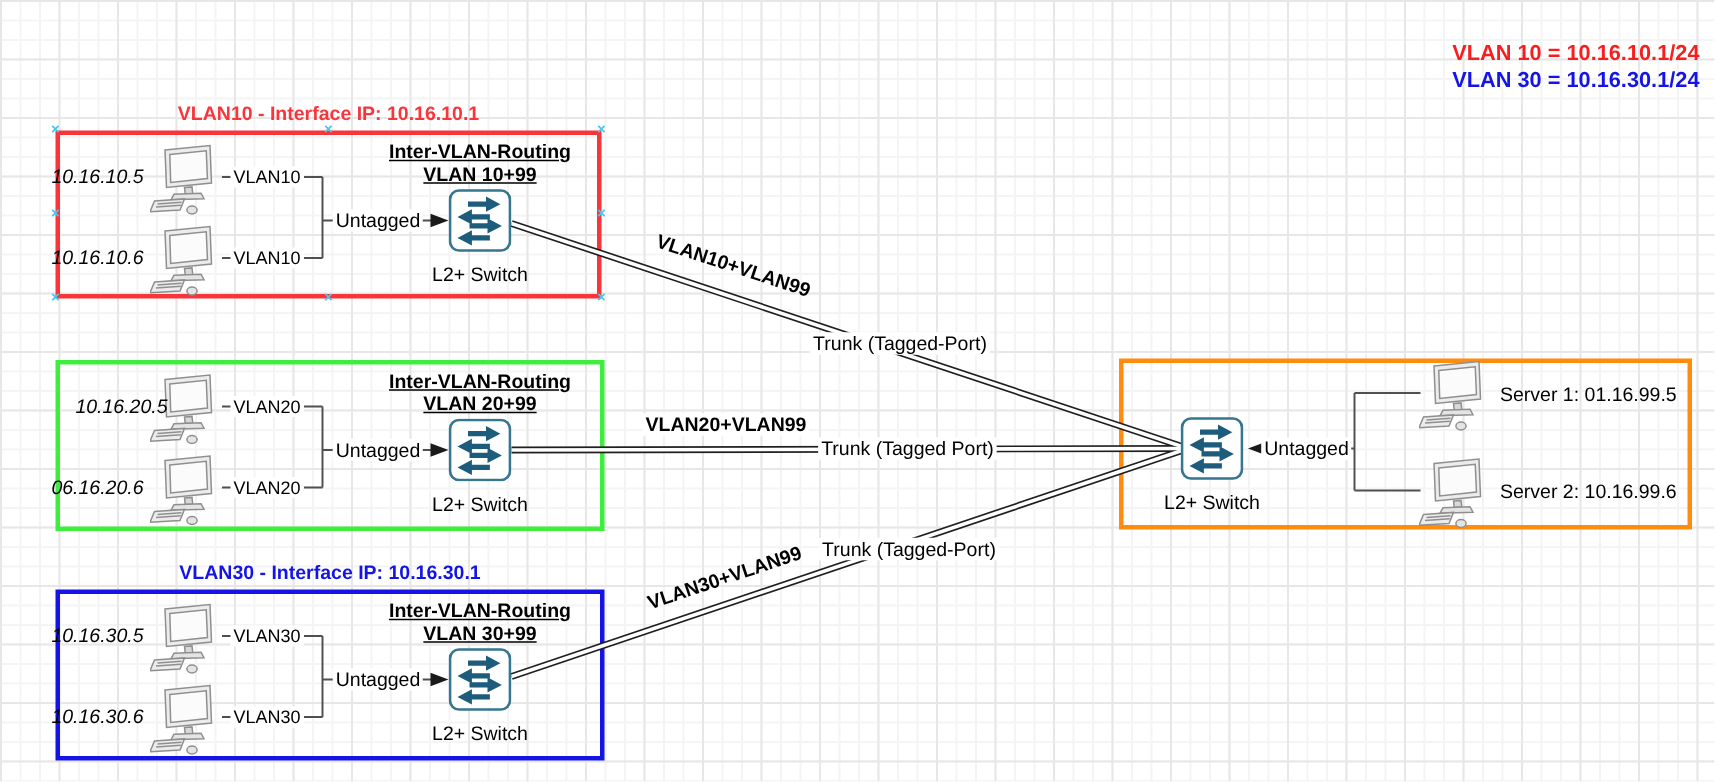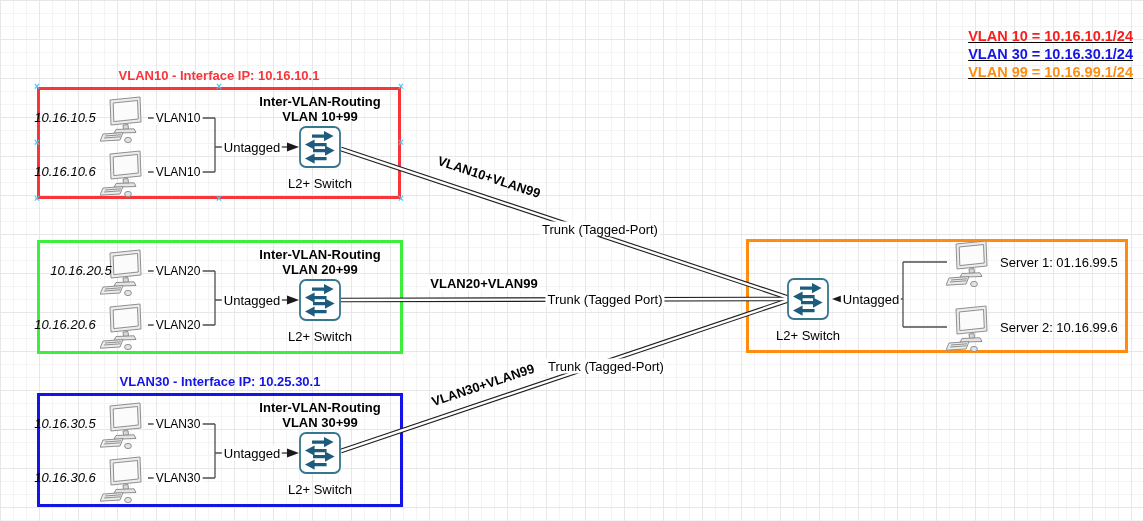--- a/index.html
+++ b/index.html
@@ -22,7 +22,7 @@
   .gtitle{position:absolute;font-size:13px;font-weight:bold;text-align:center;white-space:nowrap;z-index:3;}
   .icon{position:absolute;z-index:3;}
   .handle{position:absolute;color:#4cc5ee;font-size:10px;font-weight:bold;transform:translate(-50%,-50%);z-index:4;line-height:10px;}
-  .legend{position:absolute;top:27px;right:10px;text-align:right;font-size:14.5px;font-weight:bold;line-height:18px;z-index:3;text-decoration:underline;}
+  .legend{position:absolute;top:27px;right:10px;text-align:right;font-size:14.5px;font-weight:bold;line-height:18px;z-index:3;}
 </style>
 </head>
 <body>

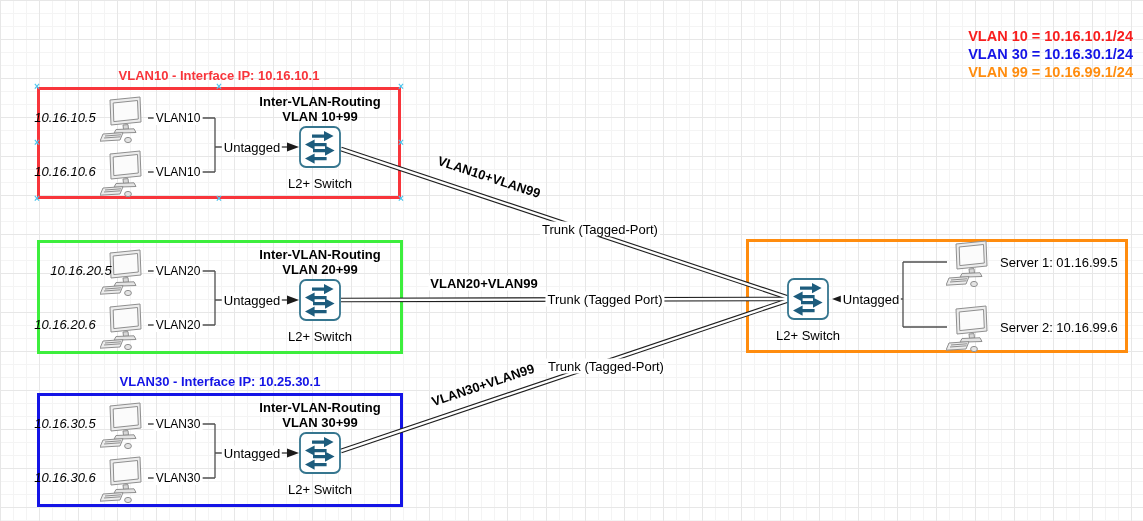--- a/index.html
+++ b/index.html
@@ -172,7 +172,6 @@
   <div class="legend">
     <div style="color: rgb(248, 30, 30);">VLAN 10 = 10.16.10.1/24</div>
     <div style="color: rgb(20, 20, 230);">VLAN 30 = 10.16.30.1/24</div>
-    <div style="color: rgb(255, 140, 14);">VLAN 99 = 10.16.99.1/24</div>
   </div>
 
 </div>

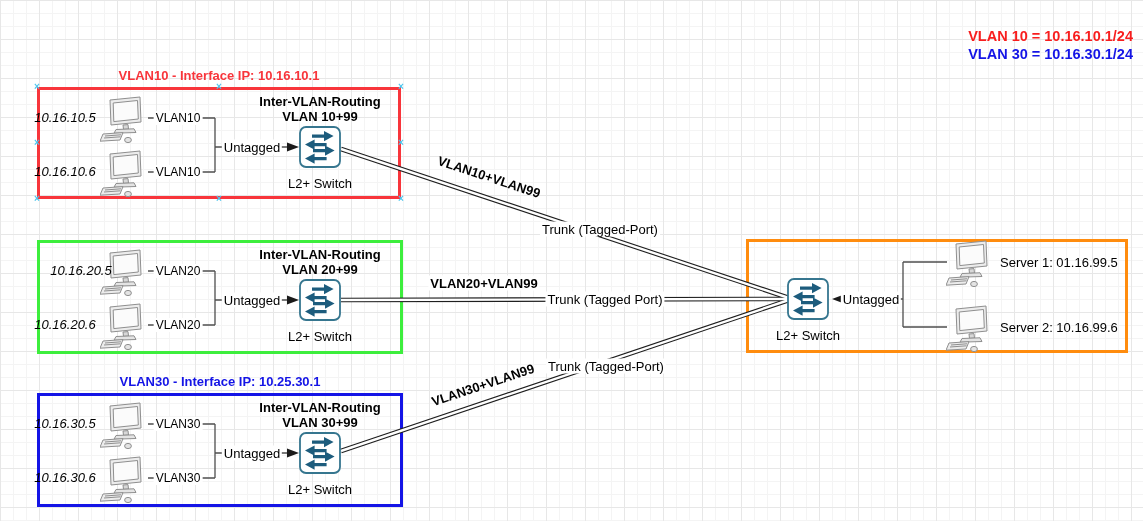--- a/index.html
+++ b/index.html
@@ -16,7 +16,7 @@
   .lbl{position:absolute;font-size:13px;color:#000;white-space:nowrap;z-index:3;}
   .c{transform:translate(-50%,-50%);}
   .b{font-weight:bold;}
-  .u{}
+  .u{text-decoration:underline;}
   .bg{background:#fff;padding:0 2px;}
   .r{text-align:center;font-style:italic;}
   .gtitle{position:absolute;font-size:13px;font-weight:bold;text-align:center;white-space:nowrap;z-index:3;}

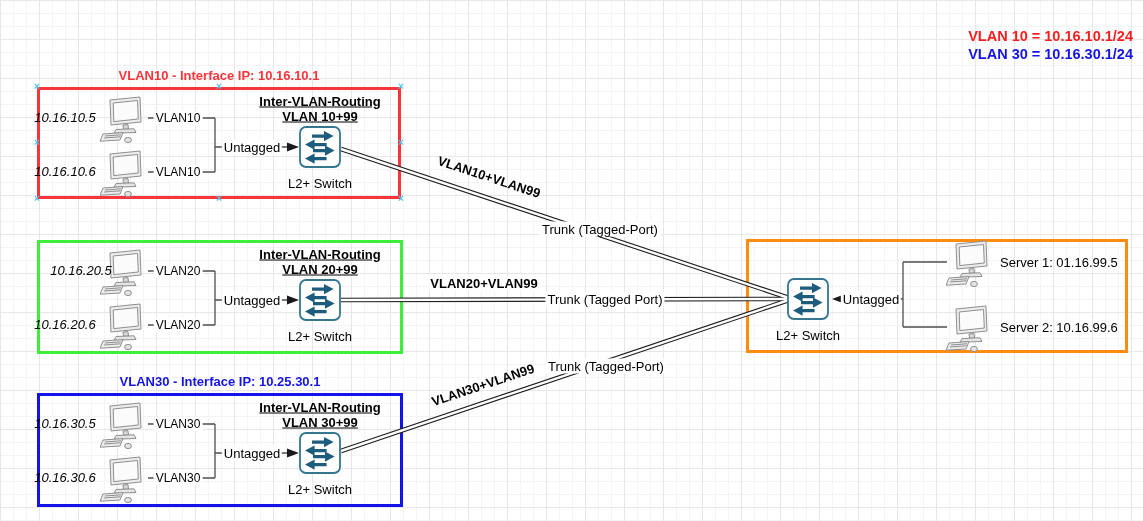--- a/index.html
+++ b/index.html
@@ -118,7 +118,7 @@
       <use href="#pc-def"></use>
     </svg>
   <div class="lbl r" style="left:46px;top:263px;width:70px">10.16.20.5</div>
-  <div class="lbl r" style="left:30px;top:317px;width:70px">10.16.20.6</div>
+  <div class="lbl r" style="left:30px;top:317px;width:70px">06.16.20.6</div>
   <div class="lbl c bg" style="left:178px;top:271px;font-size:12px">VLAN20</div>
   <div class="lbl c bg" style="left:178px;top:325px;font-size:12px">VLAN20</div>
   <div class="lbl c bg" style="left:252px;top:300px">Untagged</div>

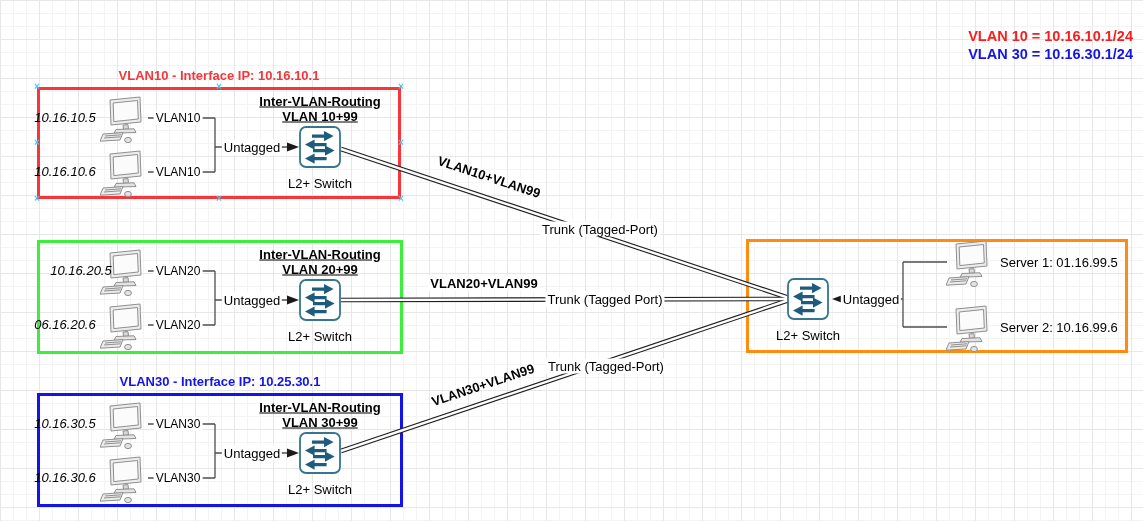--- a/index.html
+++ b/index.html
@@ -129,7 +129,7 @@
     </svg>
   <div class="lbl c" style="left:320px;top:336px">L2+ Switch</div>
 
-  <div class="gtitle" style="left: 37px; top: 374px; width: 366px; color: rgb(20, 20, 230);">VLAN30 - Interface IP: 10.25.30.1</div>
+  <div class="gtitle" style="left: 37px; top: 374px; width: 366px; color: rgb(20, 20, 230);">VLAN30 - Interface IP: 10.16.30.1</div>
   <svg class="icon" style="left:100px;top:402px" width="48" height="48" viewBox="0 0 48 48">
       <use href="#pc-def"></use>
     </svg>

